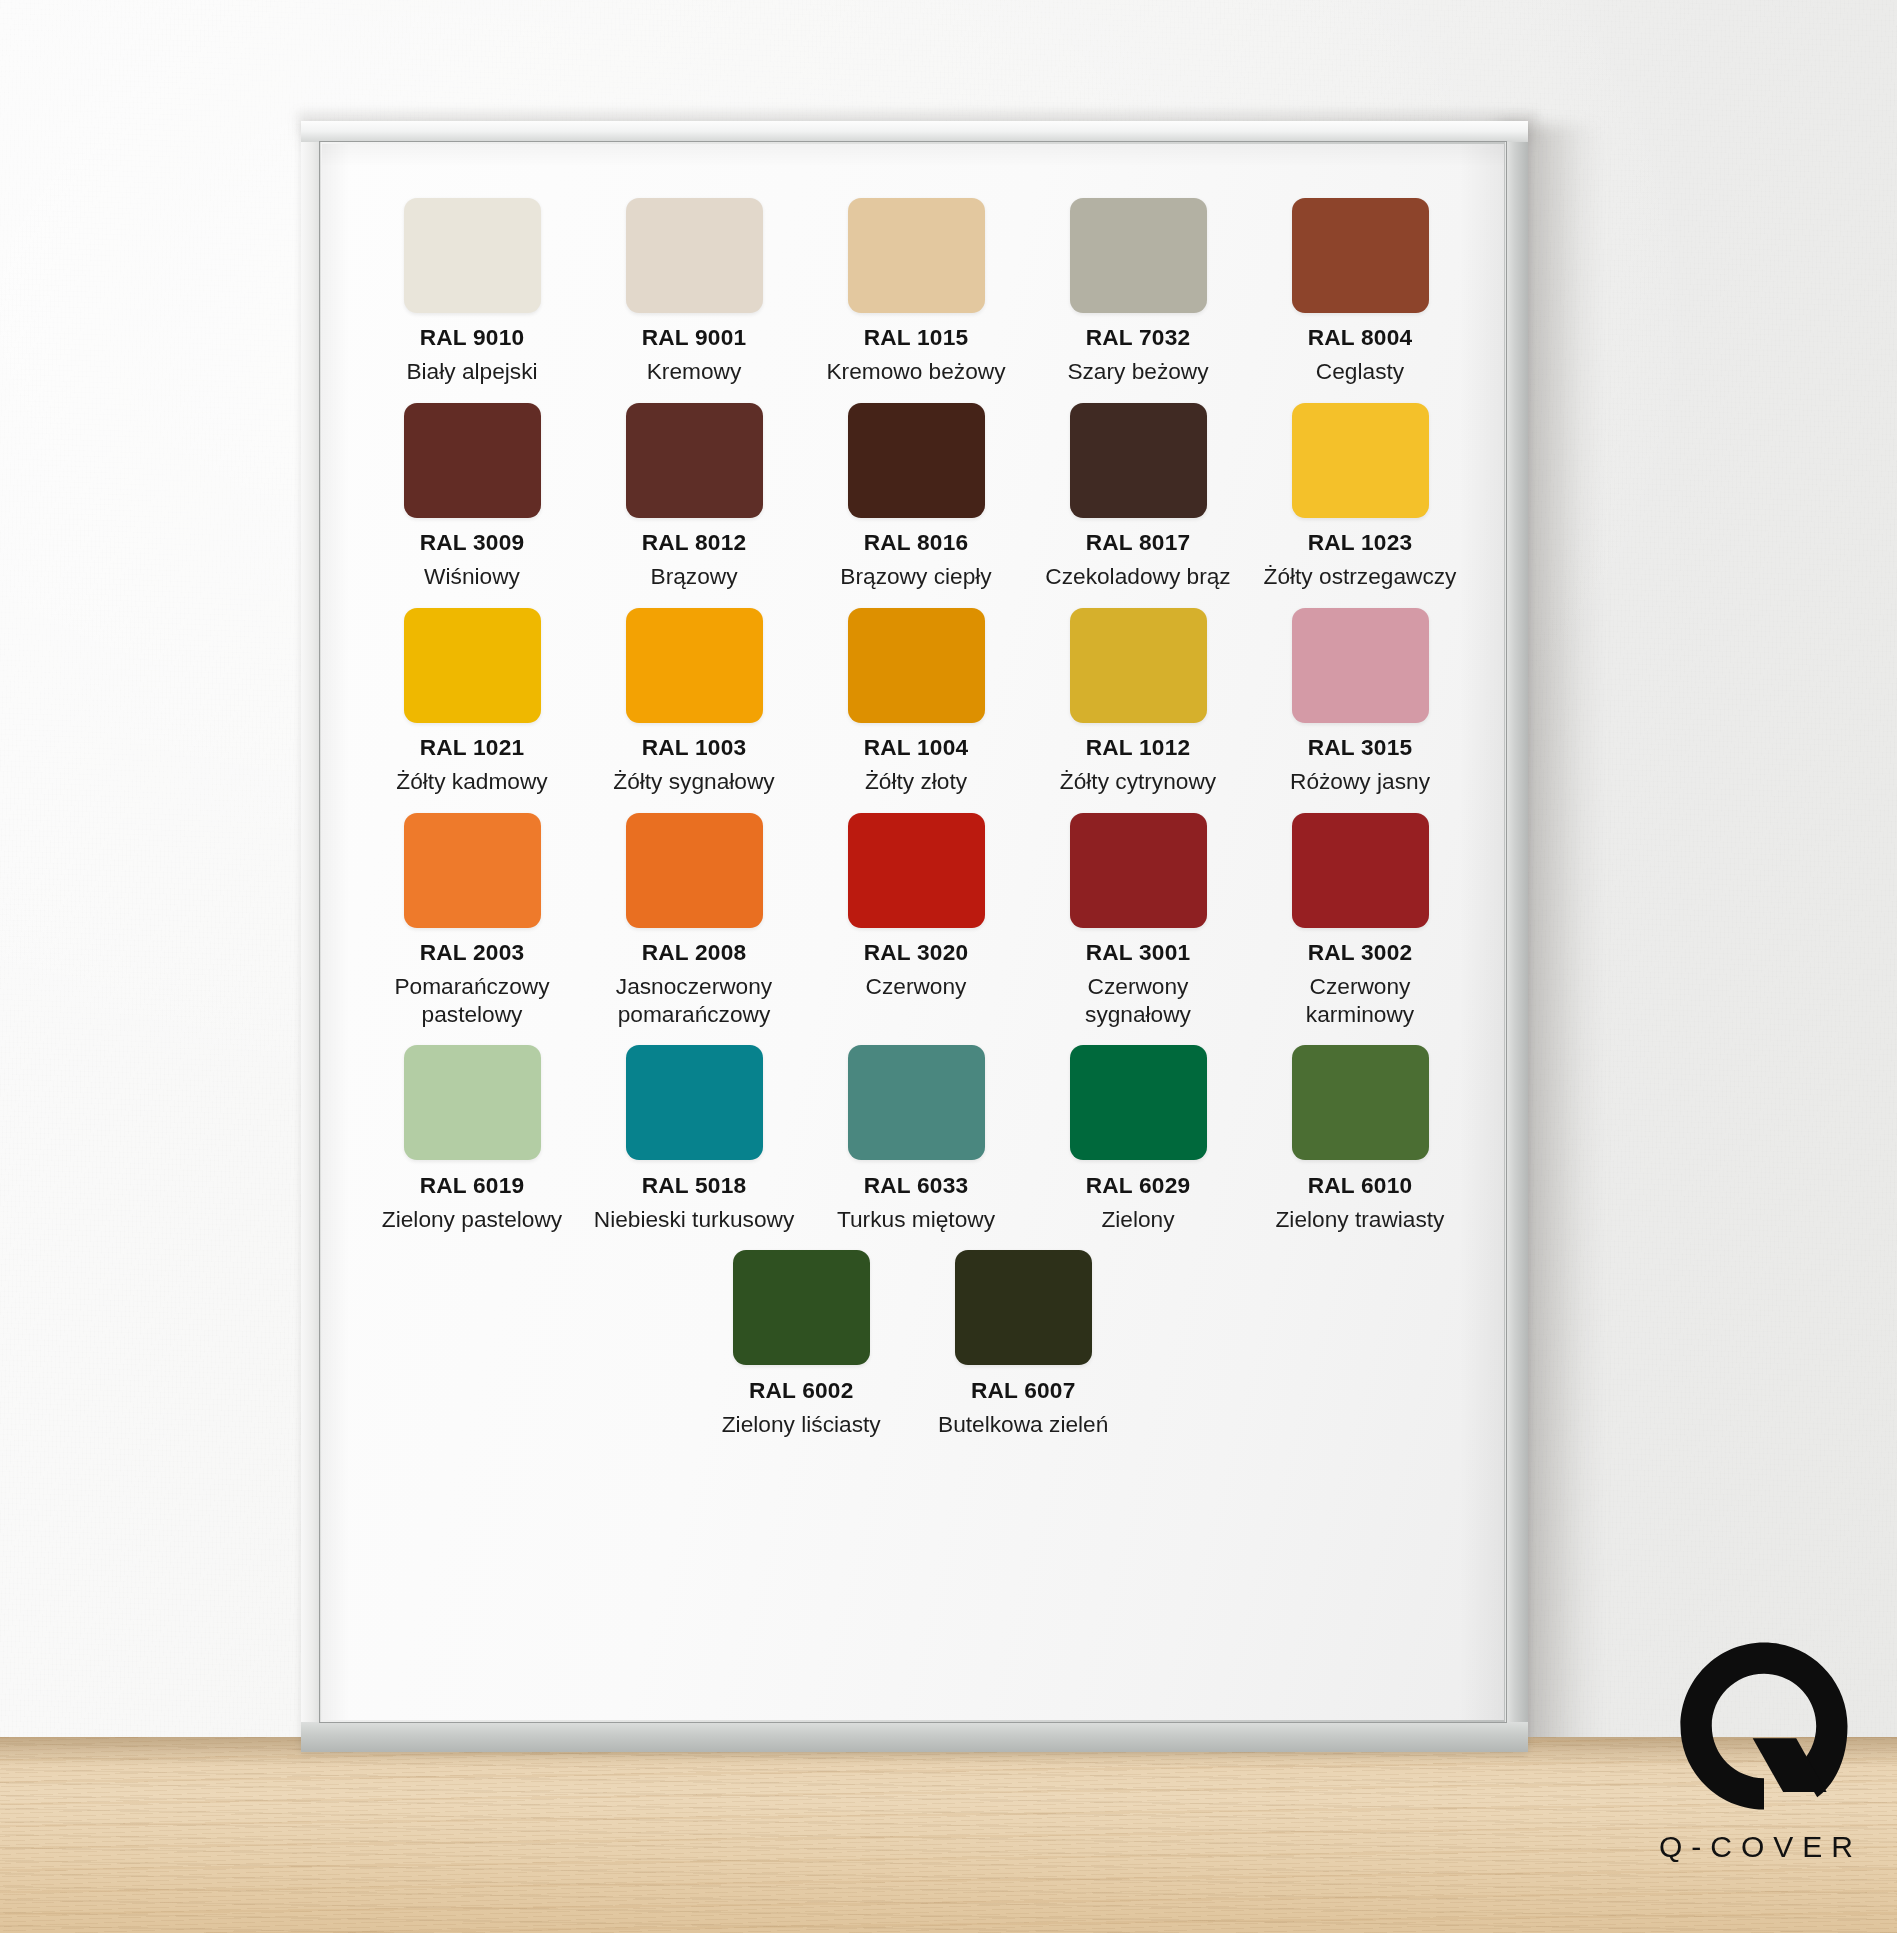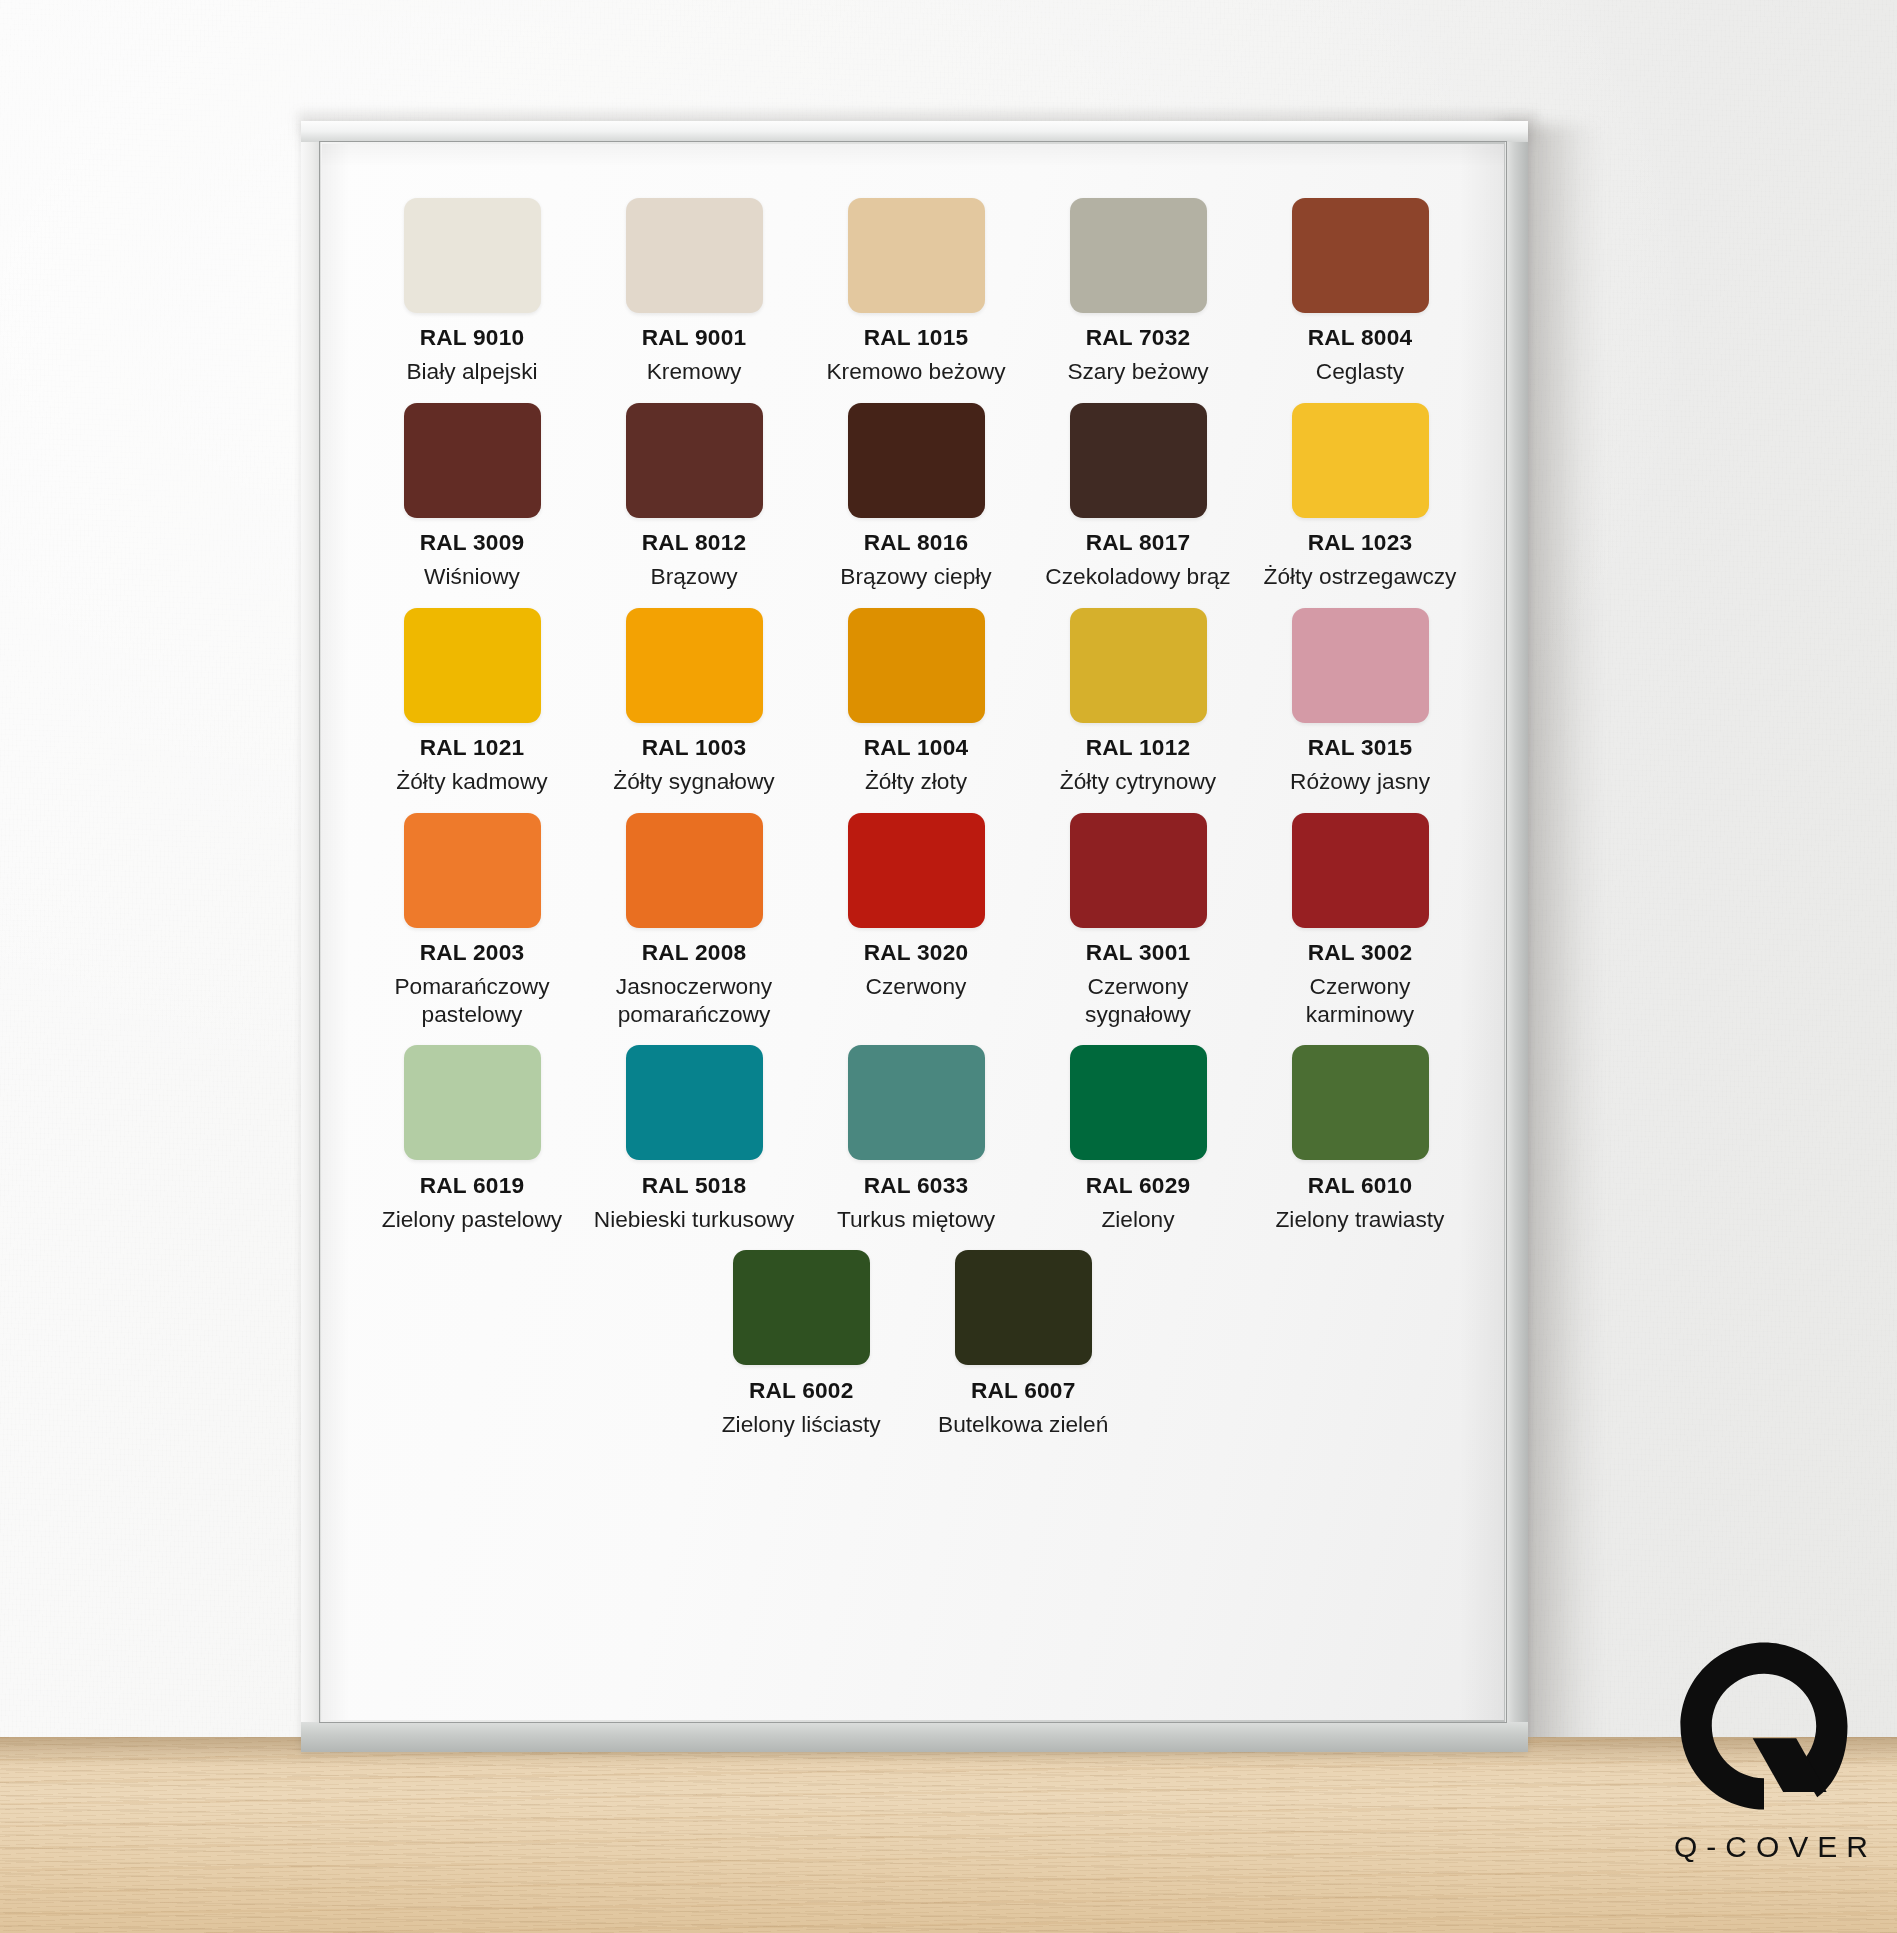--- a/index.html
+++ b/index.html
@@ -242,7 +242,7 @@
     letter-spacing: 9px;
     color: #111111;
     font-weight: 400;
-    text-align: right;
+    text-align: left;
     padding-left: 9px;
   }
 </style>

